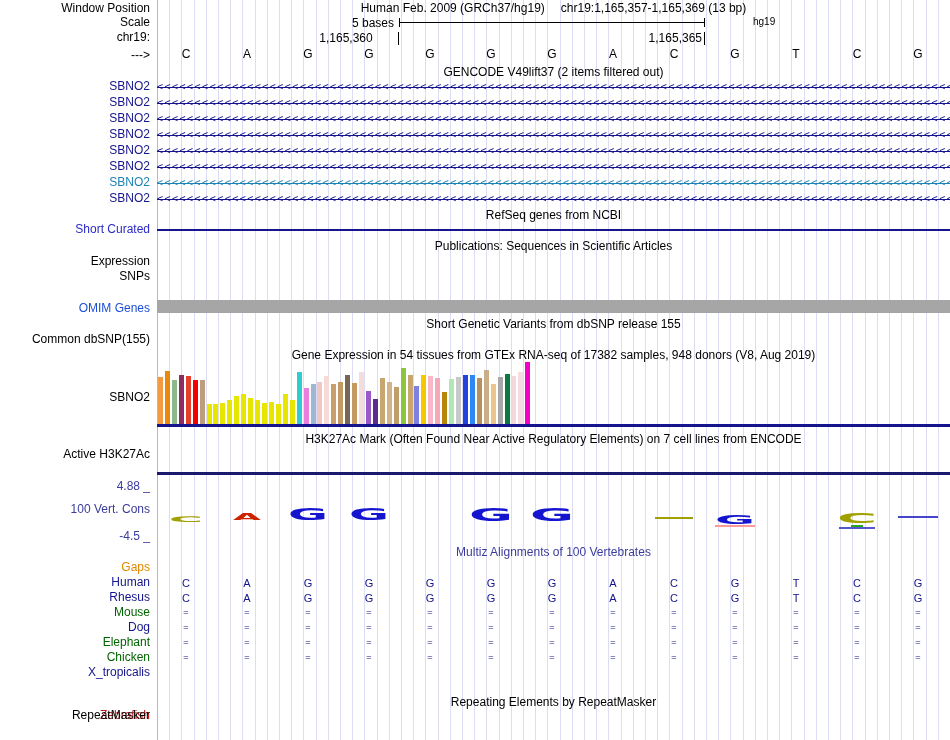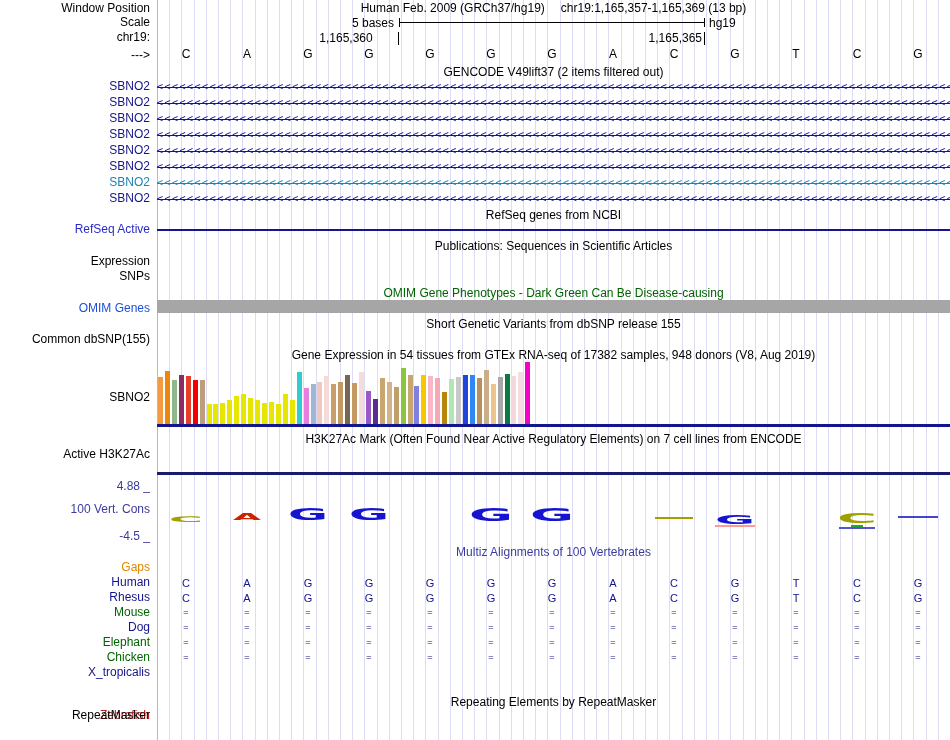--- a/index.html
+++ b/index.html
@@ -40,7 +40,7 @@
   <div class="abs" style="top:22px;left:399px;width:306px;height:1px;background:#000"></div>
   <div class="tick" style="top:18px;left:399px;height:9px"></div>
   <div class="tick" style="top:18px;left:704px;height:9px"></div>
-  <div class="abs" style="top:16px;left:709px;font-size:12px">hg19</div>
+  <div class="abs" style="top:16px;left:753px;font-size:10px">hg19</div>
 
   <div class="lbl" style="top:31px">chr19:</div>
   <div class="abs" style="top:31px;left:296px;width:100px;text-align:center;font-size:12px">1,165,360</div>

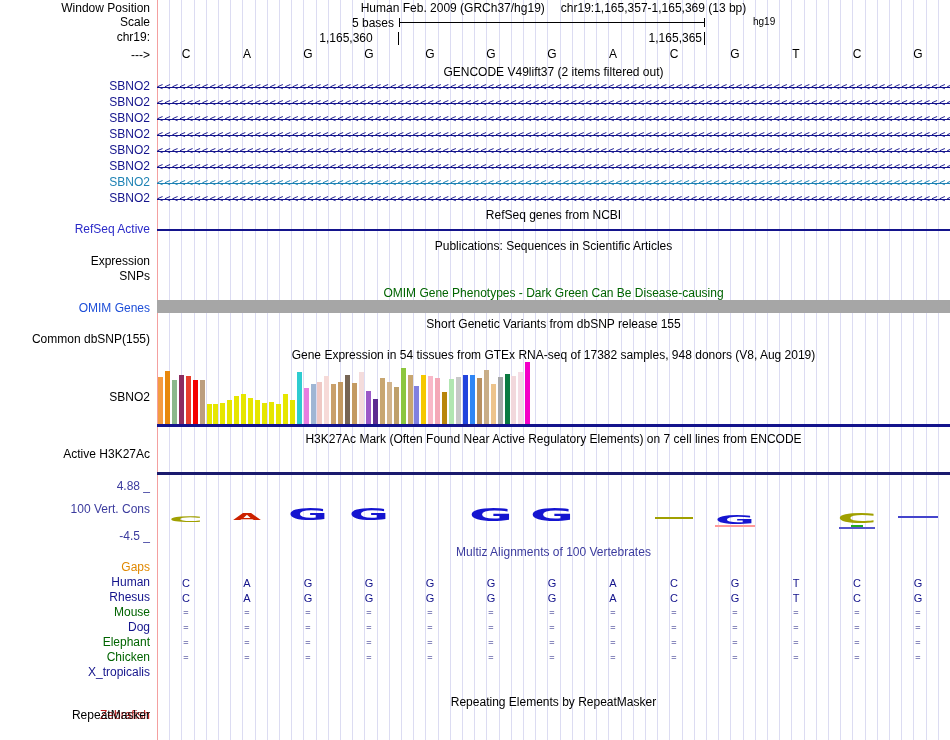--- a/index.html
+++ b/index.html
@@ -110,7 +110,7 @@
     </div>
 
   <div class="title" style="top:209px">RefSeq genes from NCBI</div>
-  <div class="lbl" style="top:223px;color:#2A2AC8">RefSeq Active</div>
+  <div class="lbl" style="top:223px;color:#2A2AC8">Short Curated</div>
   <div class="hline" style="top:229px;height:2px;background:#14148C"></div>
 
   <div class="title" style="top:240px">Publications: Sequences in Scientific Articles</div>

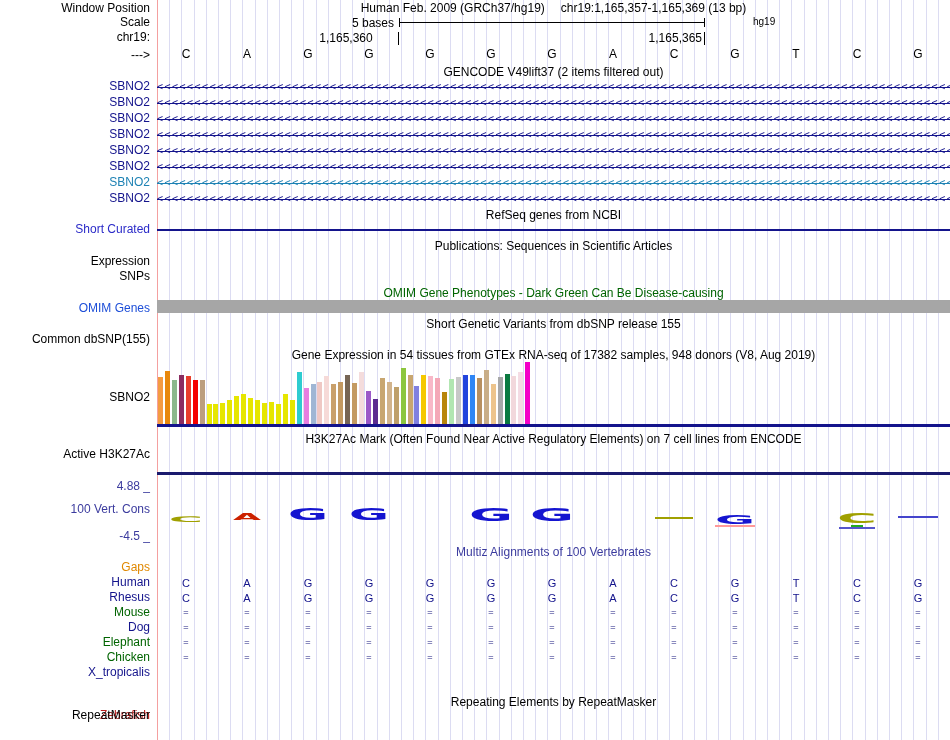--- a/index.html
+++ b/index.html
@@ -117,7 +117,6 @@
   <div class="lbl" style="top:255px">Expression</div>
   <div class="lbl" style="top:270px">SNPs</div>
 
-  <div class="title" style="top:287px;color:#006400">OMIM Gene Phenotypes - Dark Green Can Be Disease-causing</div>
   <div class="lbl" style="top:302px;color:#1d4ed8">OMIM Genes</div>
   <div class="hline" style="top:300px;height:13px;background:#A6A6A6"></div>
 

